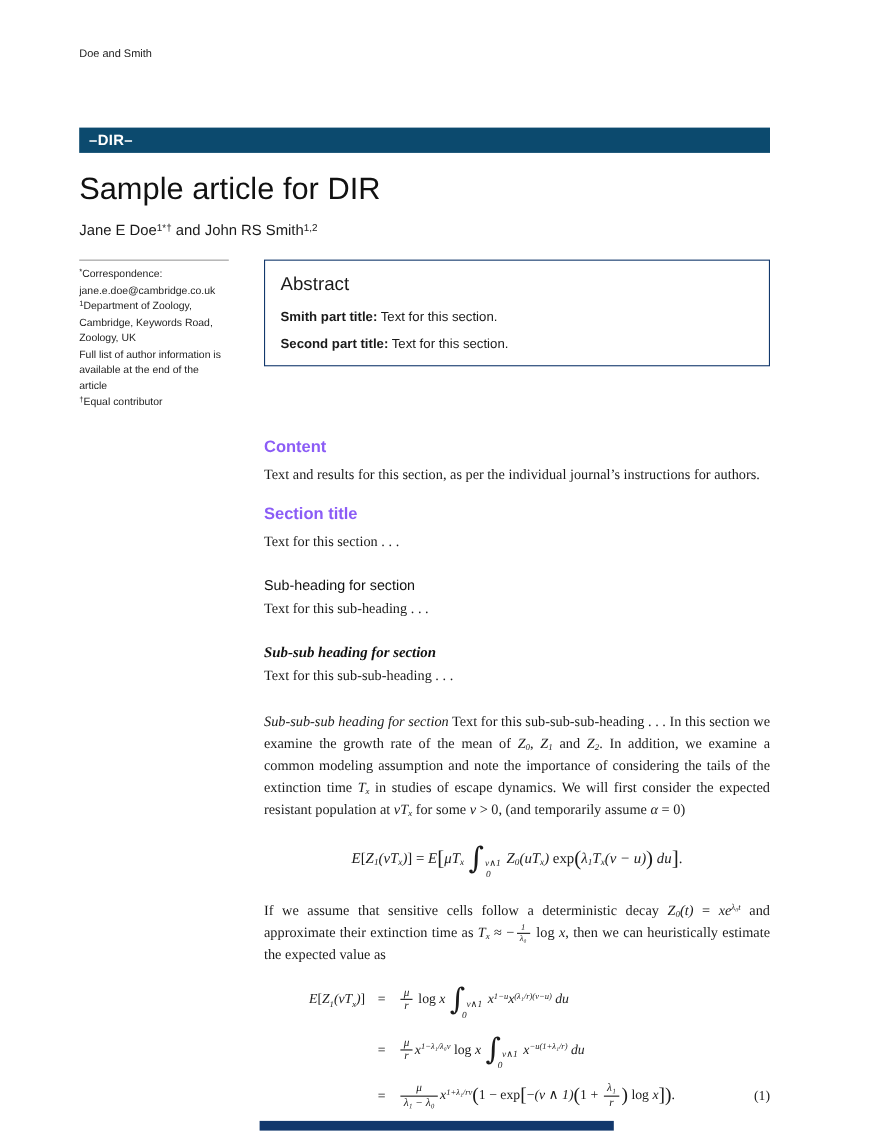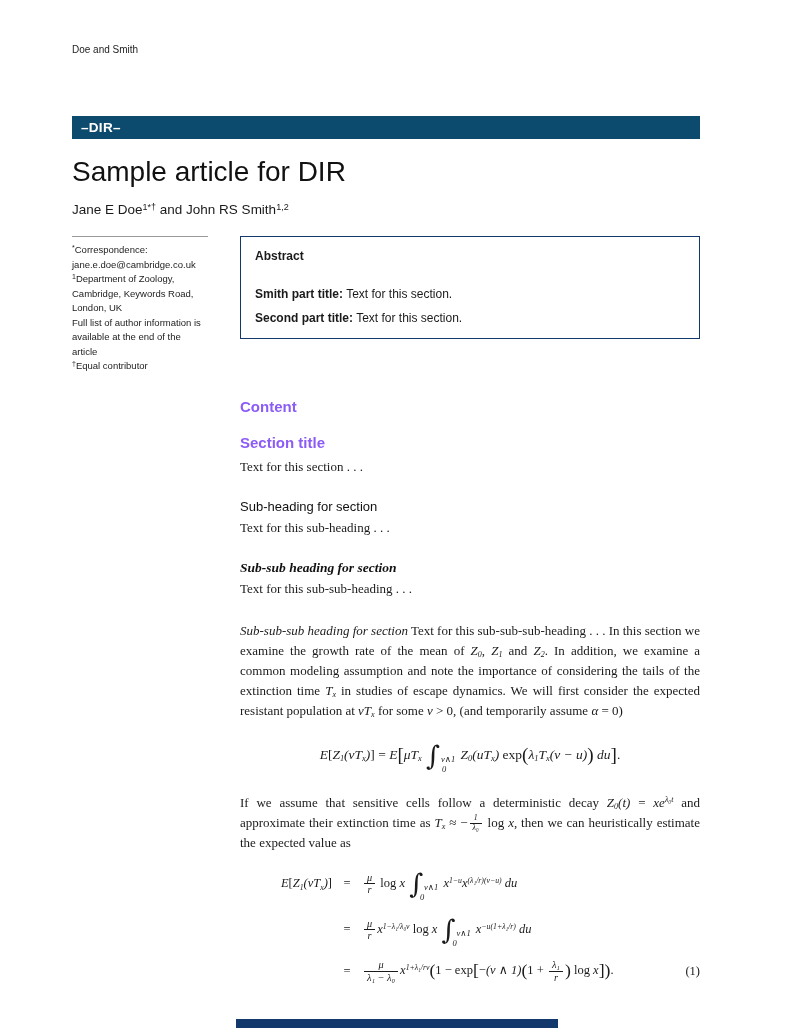--- a/index.html
+++ b/index.html
@@ -48,7 +48,7 @@
     font-family:"Liberation Sans","DejaVu Sans",sans-serif;
     font-size:12px;color:#1a1a1a;
   }
-  .abs-heading{font-weight:bold;font-size:12px;margin:2px 0 24px 0;}
+  .abs-heading{font-weight:normal;font-size:17px;margin:2px 0 12px 0;}
   .abs-line{margin:10px 0 0 0;}
   .abs-line b{font-weight:bold;}
 

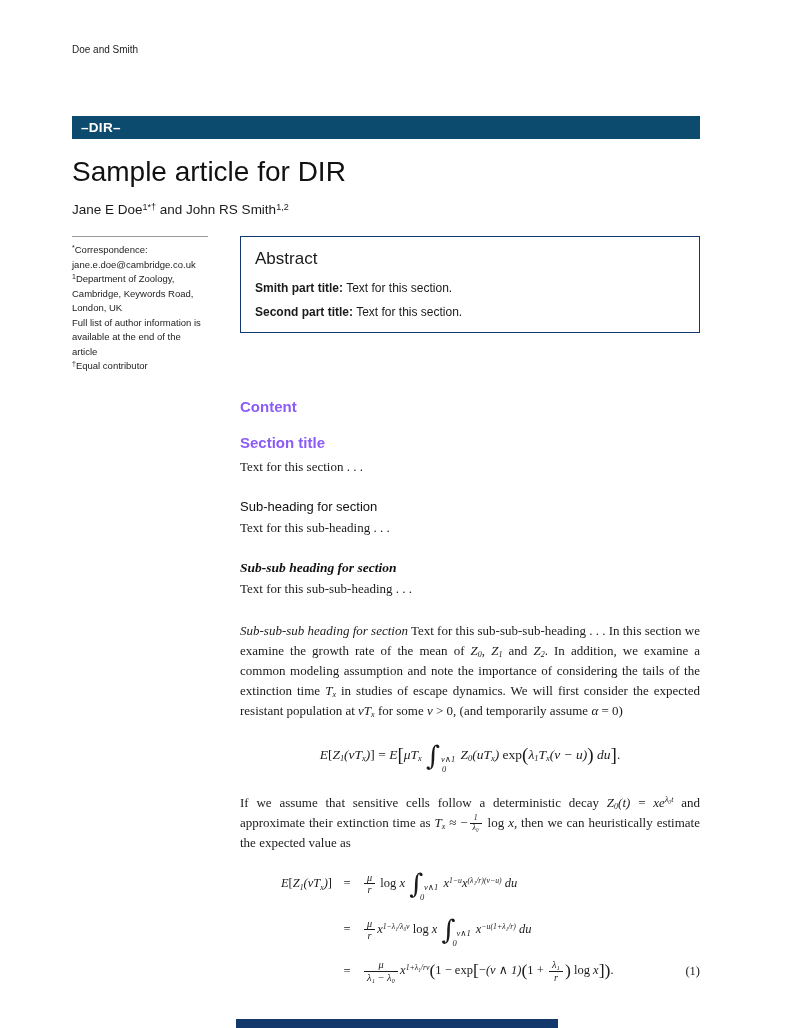--- a/index.html
+++ b/index.html
@@ -136,7 +136,7 @@
       <div><sup></sup><span>jane.e.doe@cambridge.co.uk</span></div>
       <div><sup>1</sup><span>Department of Zoology,</span></div>
       <div><sup></sup><span>Cambridge, Keywords Road,</span></div>
-      <div><sup></sup><span>London, UK</span></div>
+      <div><sup></sup><span>Zoology, UK</span></div>
       <div><sup></sup><span>Full list of author information is</span></div>
       <div><sup></sup><span>available at the end of the article</span></div>
       <div><sup>†</sup><span>Equal contributor</span></div>

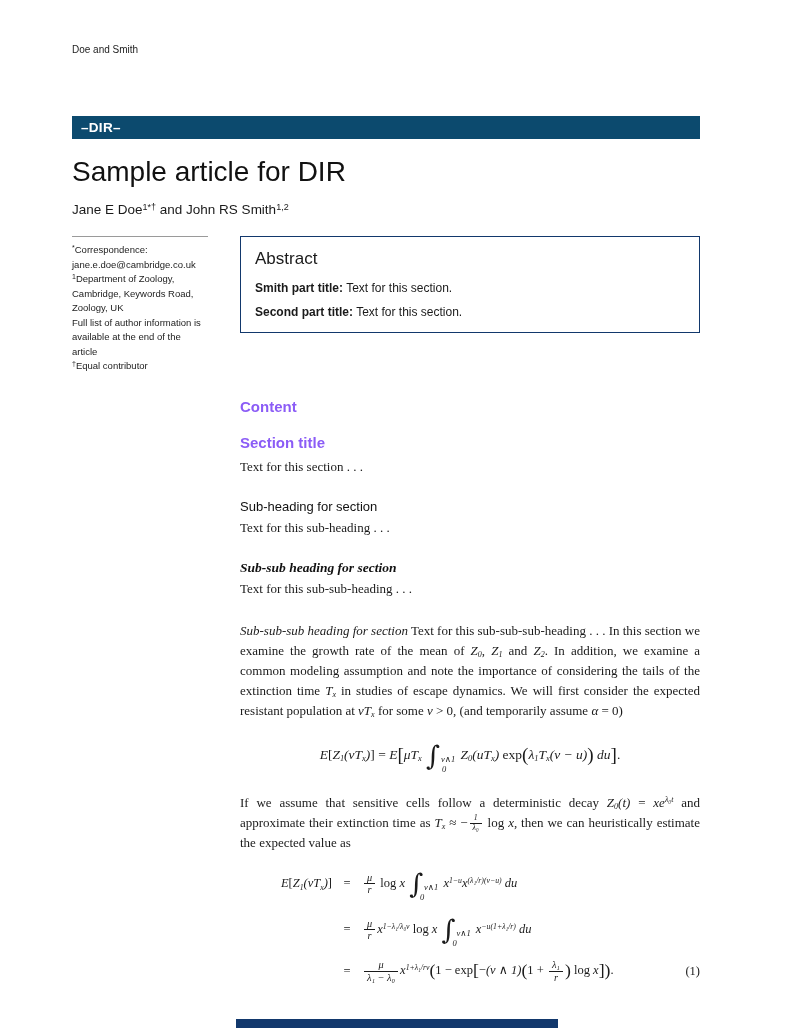--- a/index.html
+++ b/index.html
@@ -152,6 +152,7 @@
   <div class="main">
 
     <h2 class="h-section">Content</h2>
+    <p class="body-text">Text and results for this section, as per the individual journal’s instructions for authors.</p>
 
     <h2 class="h-section mt18">Section title</h2>
     <p class="body-text">Text for this section . . .</p>

